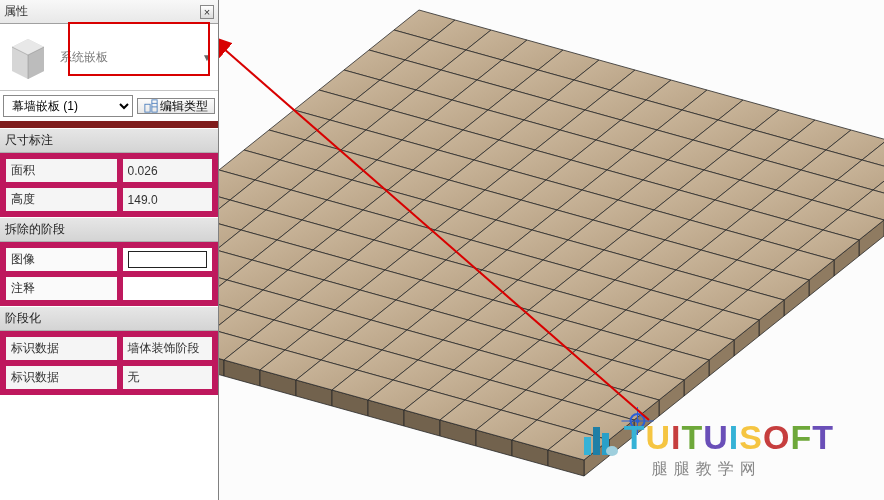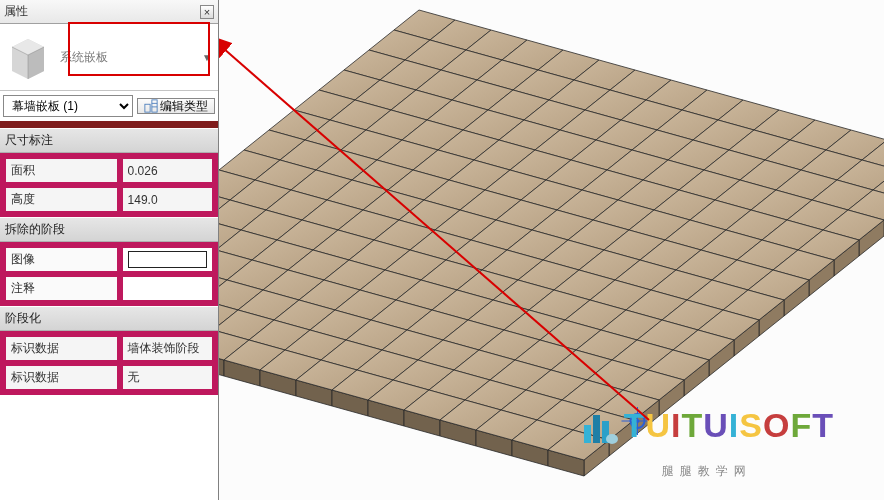--- a/index.html
+++ b/index.html
@@ -44,7 +44,7 @@
   
   .watermark { position: absolute; right: 50px; bottom: 20px; text-align: center; pointer-events: none; }
   .watermark .wm-top { font-size: 34px; font-weight: 700; letter-spacing: 1px; }
-  .watermark .wm-sub { font-size: 12px; color: #888; letter-spacing: 6px; margin-top: 18px; }
+  .watermark .wm-sub { font-size: 16px; color: #888; letter-spacing: 6px; margin-top: 2px; }
 </style>
 </head>
 <body>

